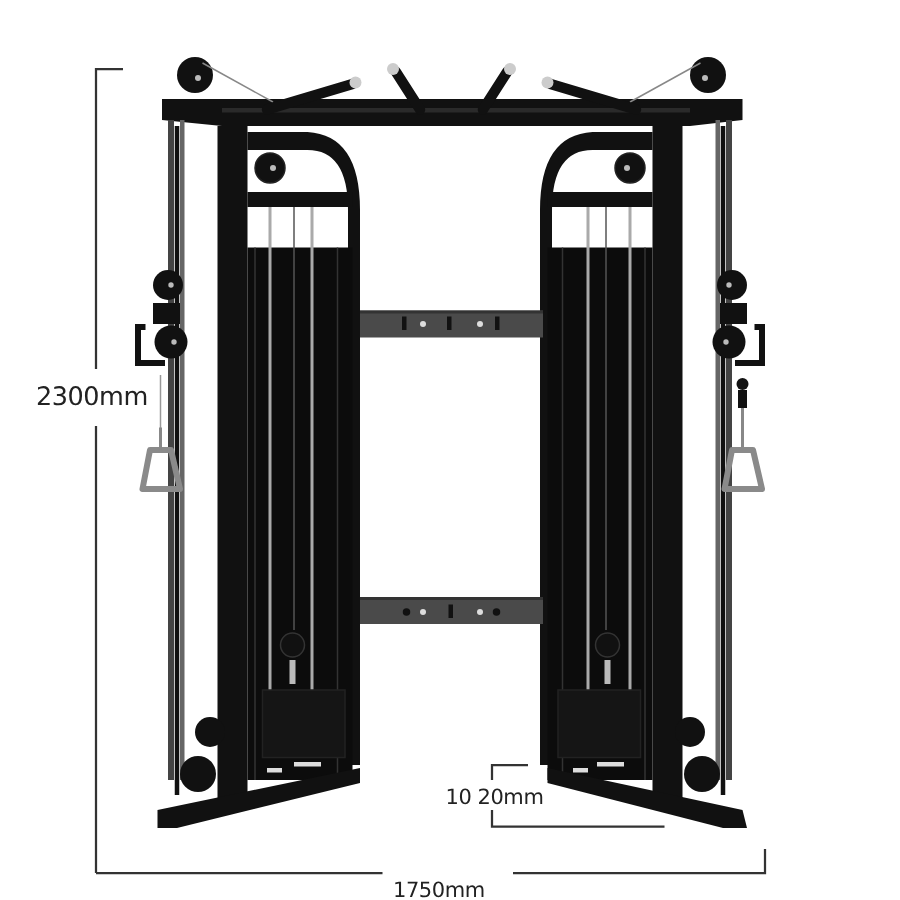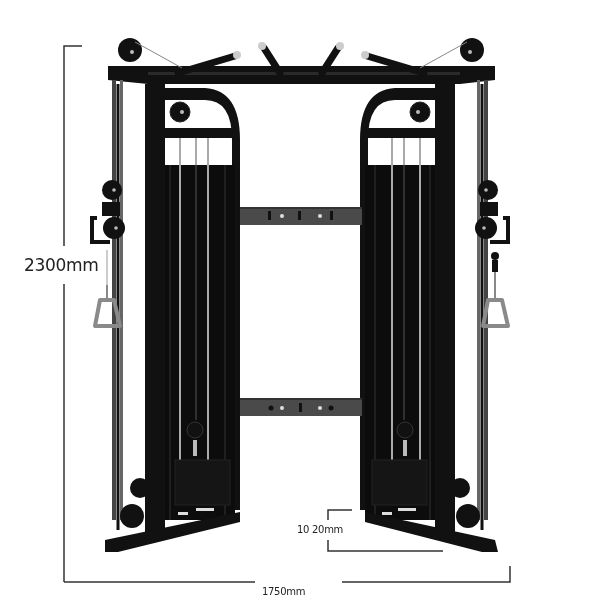--- a/index.html
+++ b/index.html
@@ -6,7 +6,7 @@
   body{width:600px;height:600px;position:relative;overflow:hidden;font-family:"DejaVu Sans","Liberation Sans",sans-serif;}
   #stage{position:absolute;left:0;top:0;width:600px;height:600px;}
   .dim-label{position:absolute;color:#222;font-size:17px;line-height:1;white-space:nowrap;letter-spacing:-0.3px;}
-  .dim-label.small{font-size:10px;}
+  .dim-label.small{font-size:14px;}
   svg{position:absolute;left:0;top:0;}
 </style>
 </head>

